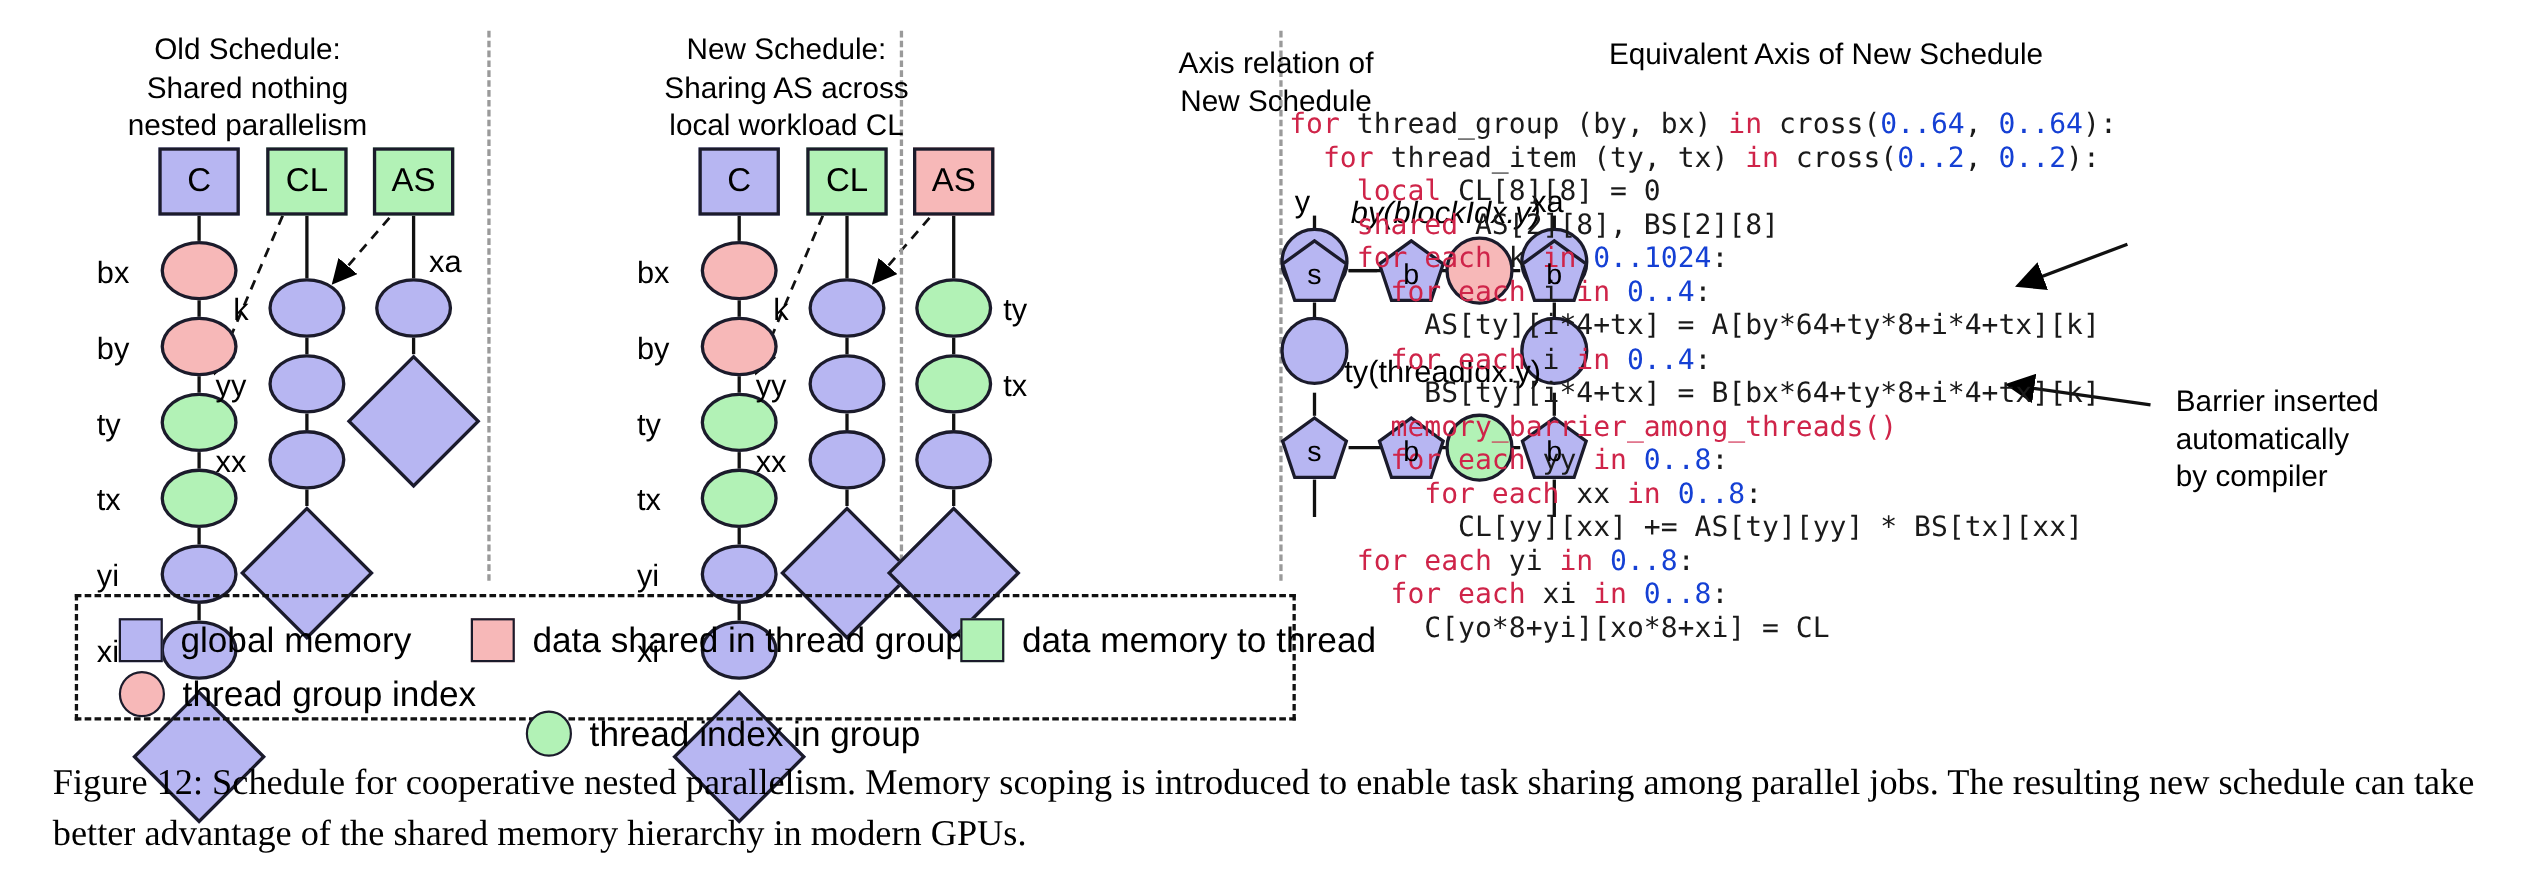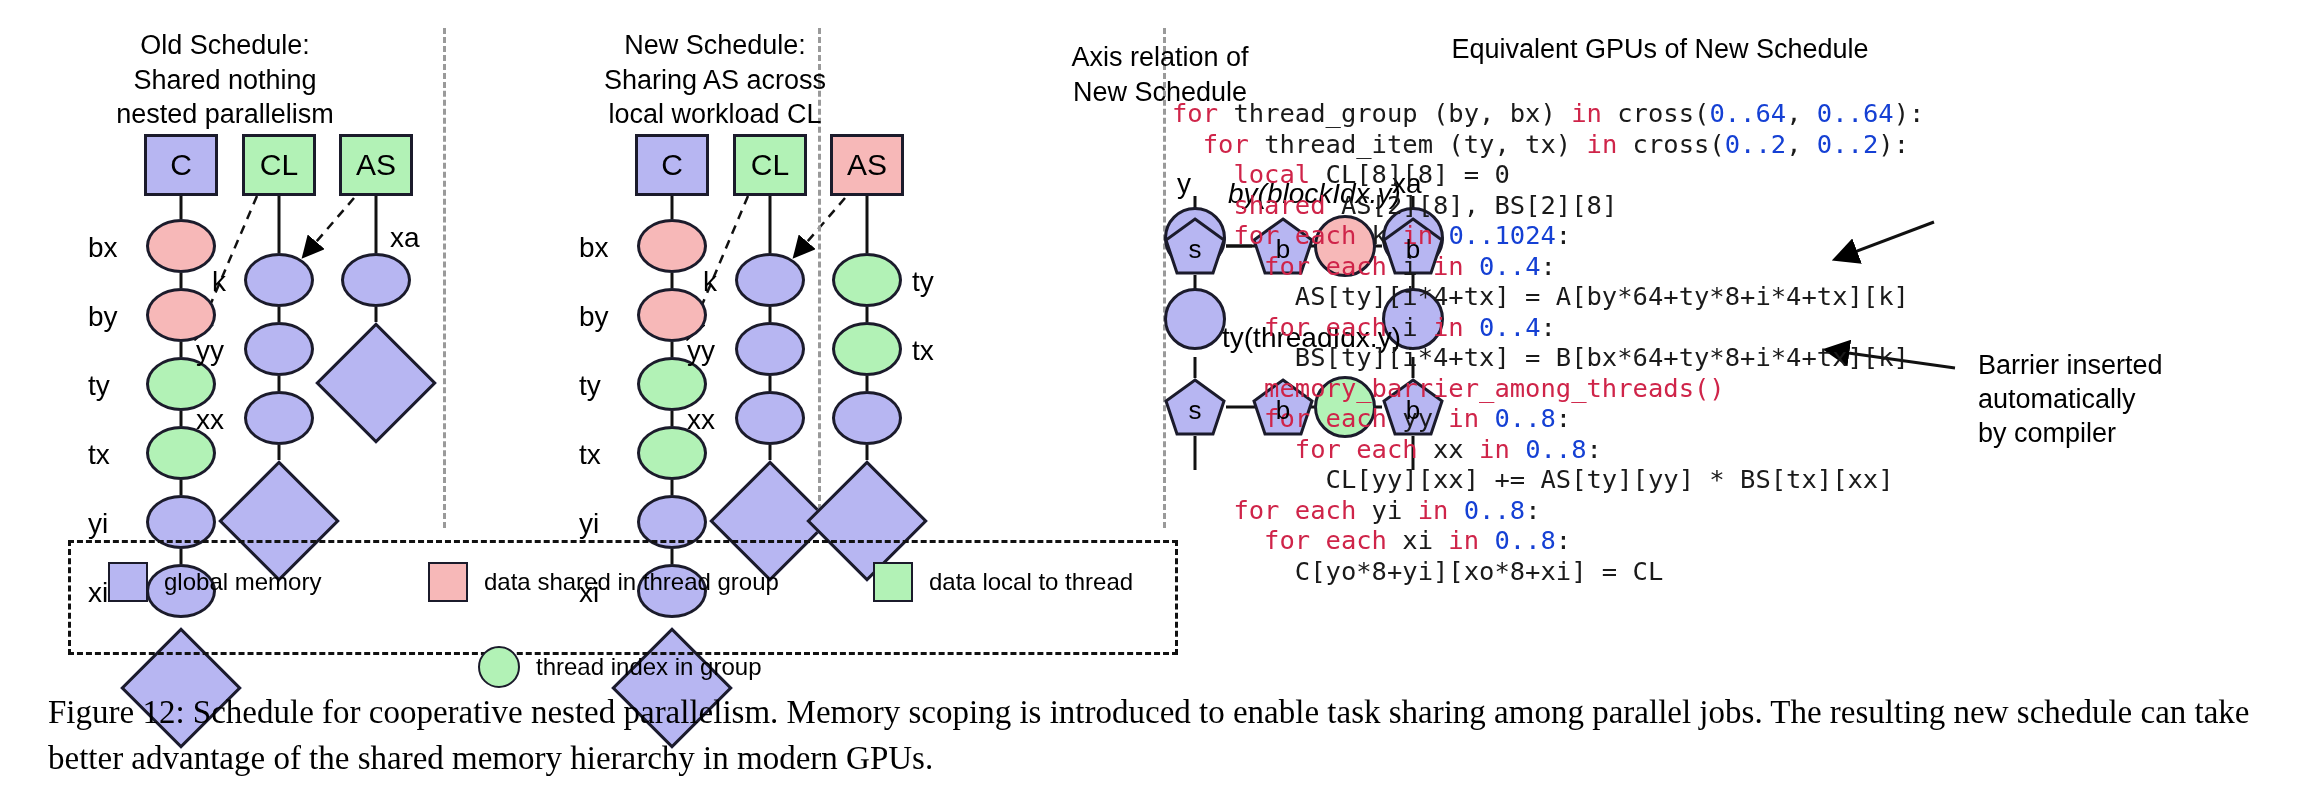--- a/index.html
+++ b/index.html
@@ -266,7 +266,7 @@
   </div>
   <div class="lbl" style="left:1222px;top:322px;">ty(threadIdx.y)</div>
 
-  <div class="panel-title" style="left:1330px;top:32px;width:660px;">Equivalent GPUs of New Schedule</div>
+  <div class="panel-title" style="left:1330px;top:32px;width:660px;">Equivalent Axis of New Schedule</div>
 
   <div class="code" id="code-block" style="left:1172px;top:98px;"><div><span class="kw">for </span><span>thread_group (by, bx) </span><span class="kw">in </span><span>cross(</span><span class="num">0..64</span><span>, </span><span class="num">0..64</span><span>):</span></div><div><span class="kw">  for </span><span>thread_item (ty, tx) </span><span class="kw">in </span><span>cross(</span><span class="num">0..2</span><span>, </span><span class="num">0..2</span><span>):</span></div><div><span class="kw">    local </span><span>CL[8][8] = 0</span></div><div><span class="kw">    shared </span><span>AS[2][8], BS[2][8]</span></div><div><span class="kw">    for each </span><span>k </span><span class="kw">in </span><span class="num">0..1024</span><span>:</span></div><div><span class="kw">      for each </span><span>i </span><span class="kw">in </span><span class="num">0..4</span><span>:</span></div><div><span>        AS[ty][i*4+tx] = A[by*64+ty*8+i*4+tx][k]</span></div><div><span class="kw">      for each </span><span>i </span><span class="kw">in </span><span class="num">0..4</span><span>:</span></div><div><span>        BS[ty][i*4+tx] = B[bx*64+ty*8+i*4+tx][k]</span></div><div><span class="kw">      memory_barrier_among_threads()</span></div><div><span class="kw">      for each </span><span>yy </span><span class="kw">in </span><span class="num">0..8</span><span>:</span></div><div><span class="kw">        for each </span><span>xx </span><span class="kw">in </span><span class="num">0..8</span><span>:</span></div><div><span>          CL[yy][xx] += AS[ty][yy] * BS[tx][xx]</span></div><div><span class="kw">    for each </span><span>yi </span><span class="kw">in </span><span class="num">0..8</span><span>:</span></div><div><span class="kw">      for each </span><span>xi </span><span class="kw">in </span><span class="num">0..8</span><span>:</span></div><div><span>        C[yo*8+yi][xo*8+xi] = CL</span></div></div>
 

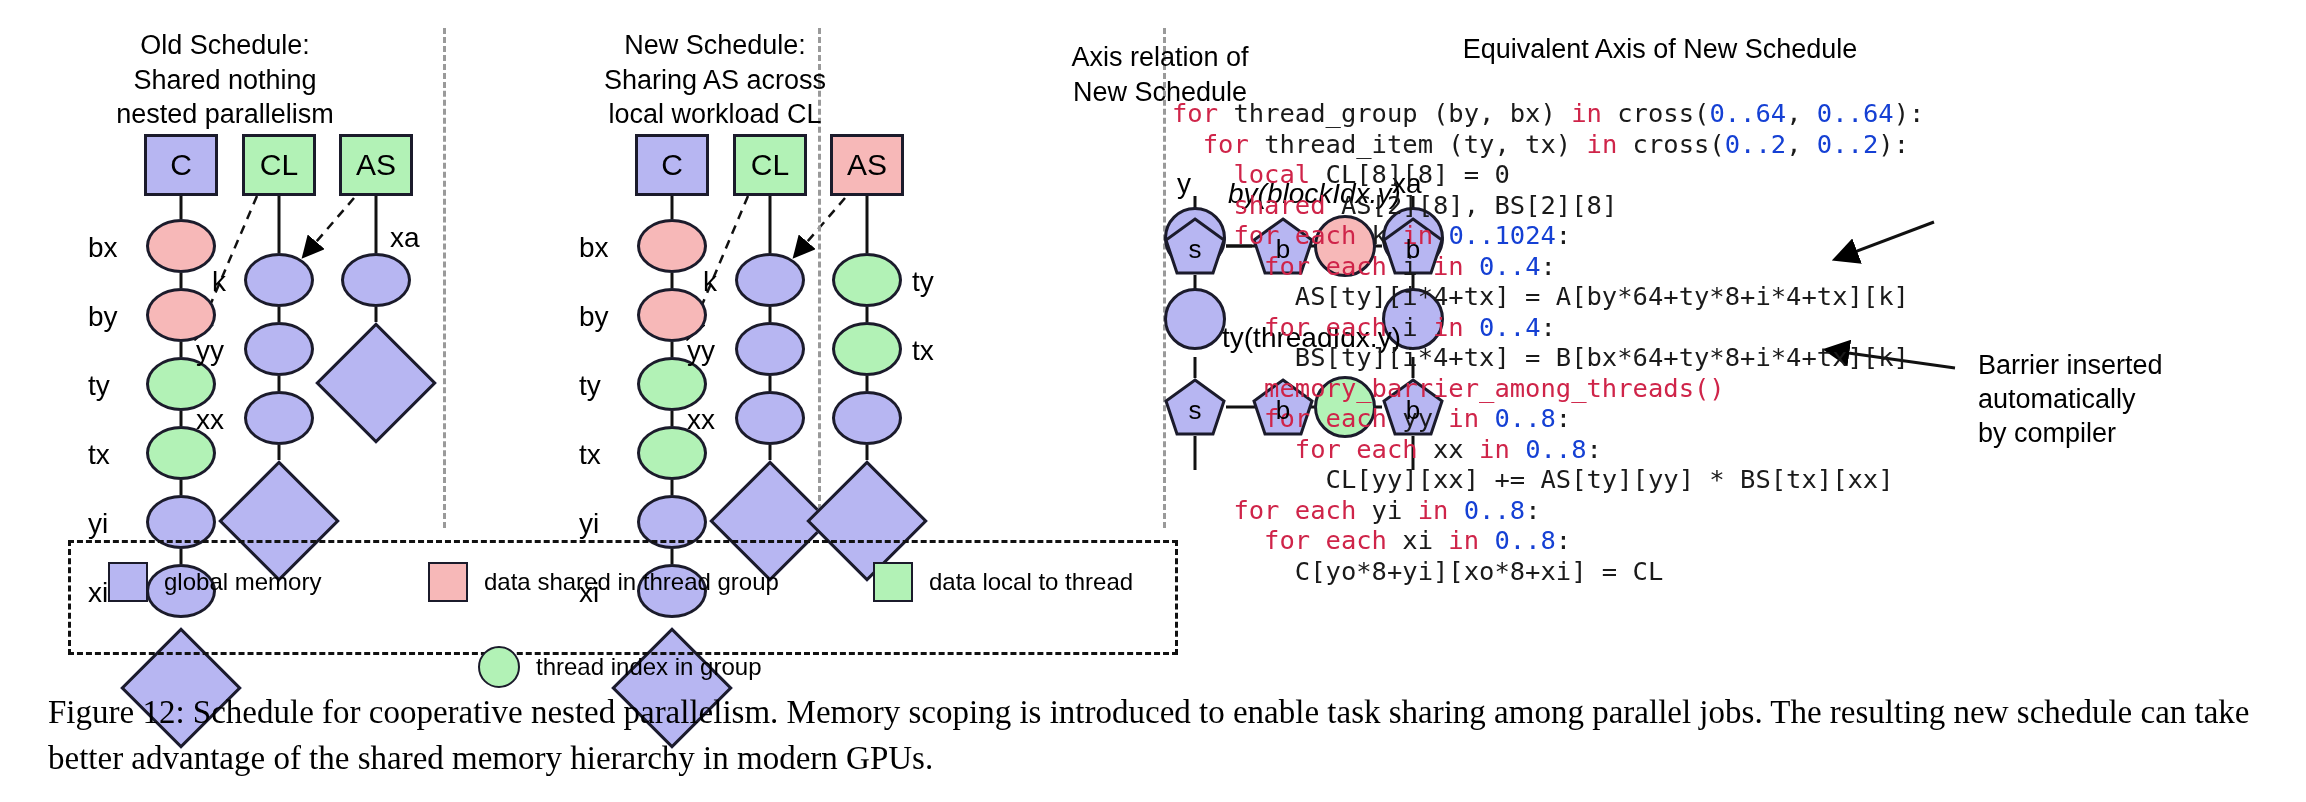--- a/index.html
+++ b/index.html
@@ -39,7 +39,7 @@
   .lg-row{position:absolute;display:flex;align-items:center;}
   .lg-sq{width:40px;height:40px;border:2.5px solid #1b1b2b;box-sizing:border-box;}
   .lg-ci{width:42px;height:42px;border-radius:50%;border:2.5px solid #1b1b2b;box-sizing:border-box;}
-  .lg-tx{font-size:24px;margin-left:16px;white-space:nowrap;}
+  .lg-tx{font-size:32px;margin-left:16px;white-space:nowrap;}
 
   .caption{position:absolute;font-family:"Liberation Serif",serif;font-size:33px;line-height:1.38;color:#000;}
 </style>

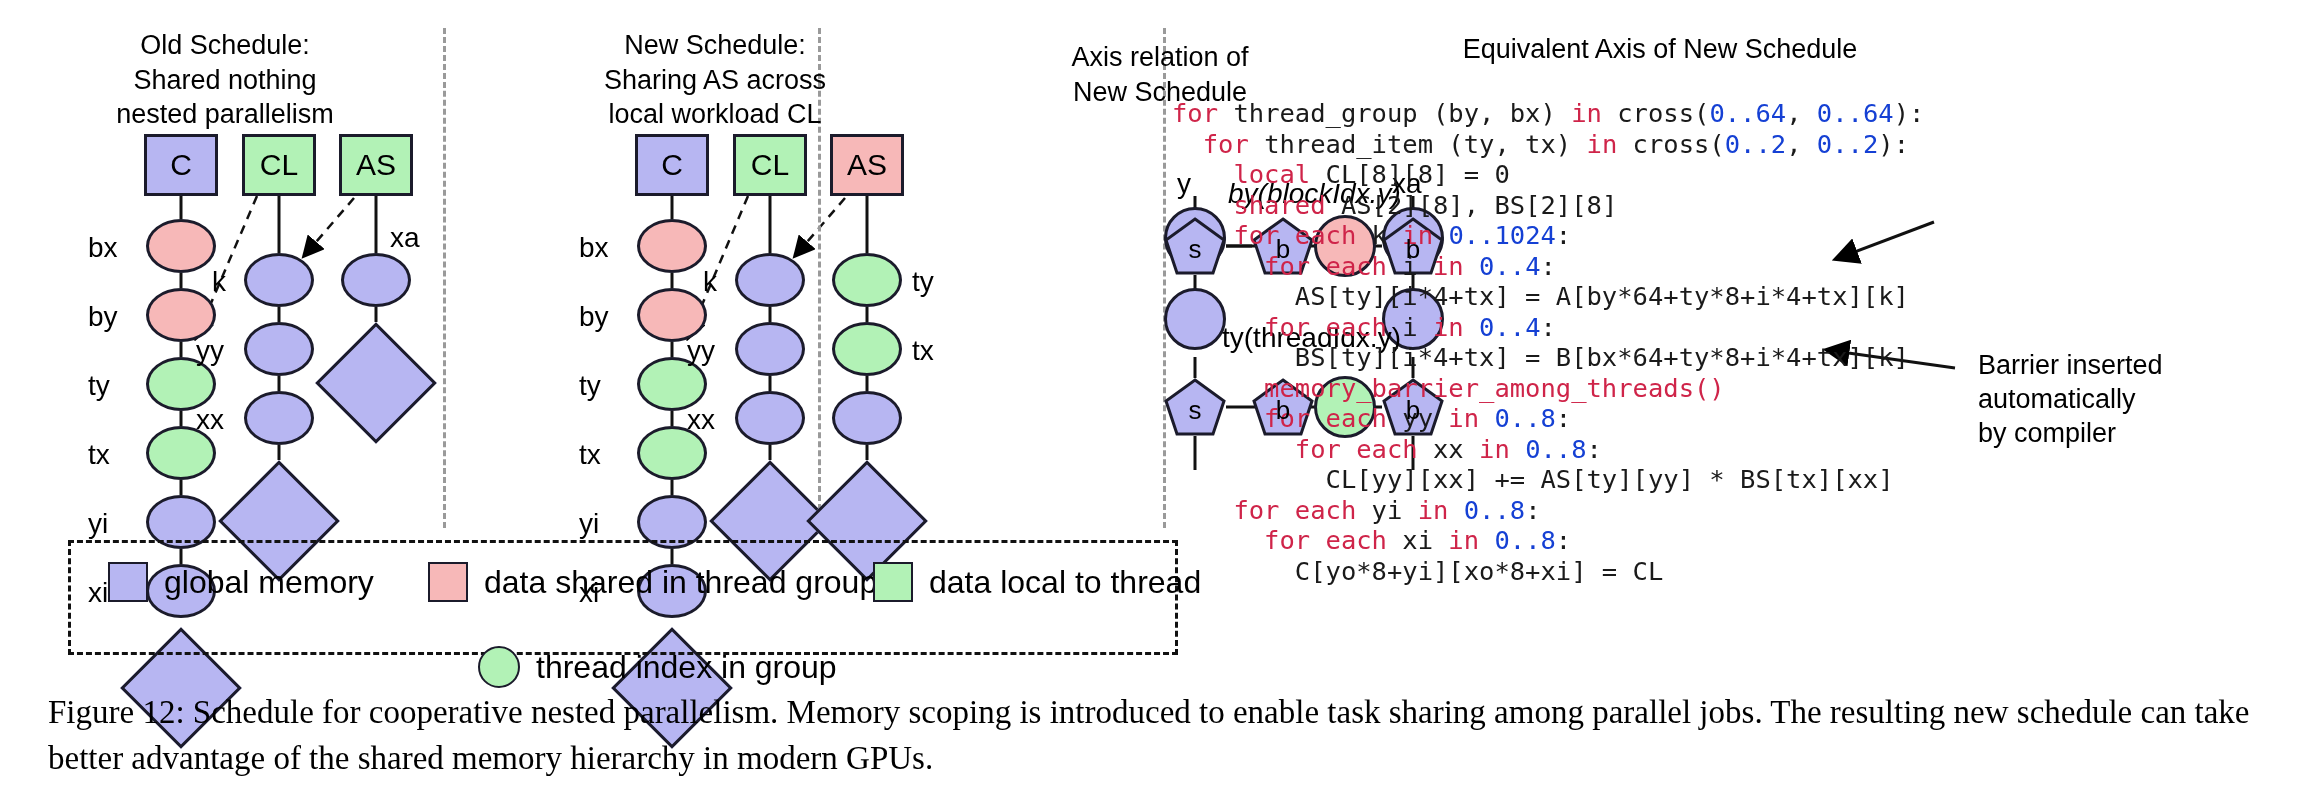--- a/index.html
+++ b/index.html
@@ -285,7 +285,7 @@
   </div>
   <div class="lg-row" style="left:873px;top:562px;">
     <span class="lg-sq green"></span>
-    <span class="lg-tx">data local to thread</span>
+    <span class="lg-tx">data memory to thread</span>
   </div>
   <div class="lg-row" style="left:478px;top:610px;margin-top:36px;">
     <span class="lg-ci green"></span>

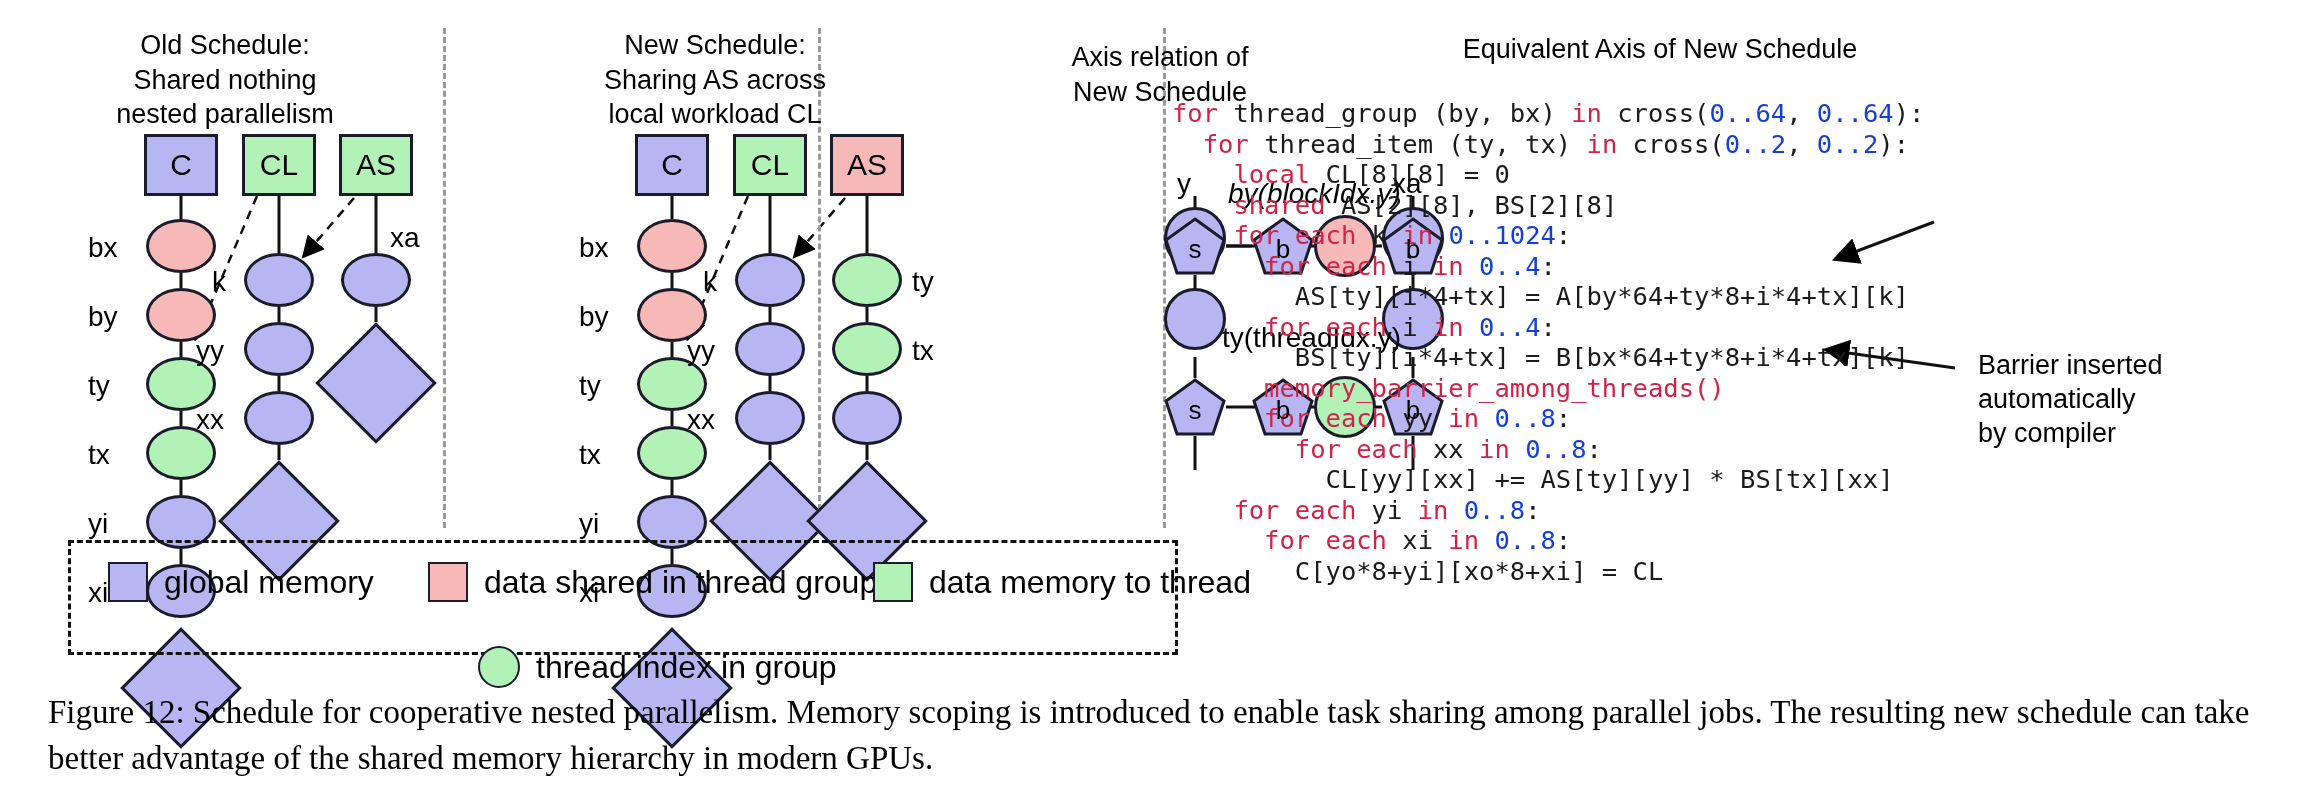--- a/index.html
+++ b/index.html
@@ -287,6 +287,10 @@
     <span class="lg-sq green"></span>
     <span class="lg-tx">data memory to thread</span>
   </div>
+  <div class="lg-row" style="left:108px;top:610px;">
+    <span class="lg-ci pink"></span>
+    <span class="lg-tx">thread group index</span>
+  </div>
   <div class="lg-row" style="left:478px;top:610px;margin-top:36px;">
     <span class="lg-ci green"></span>
     <span class="lg-tx">thread index in group</span>

